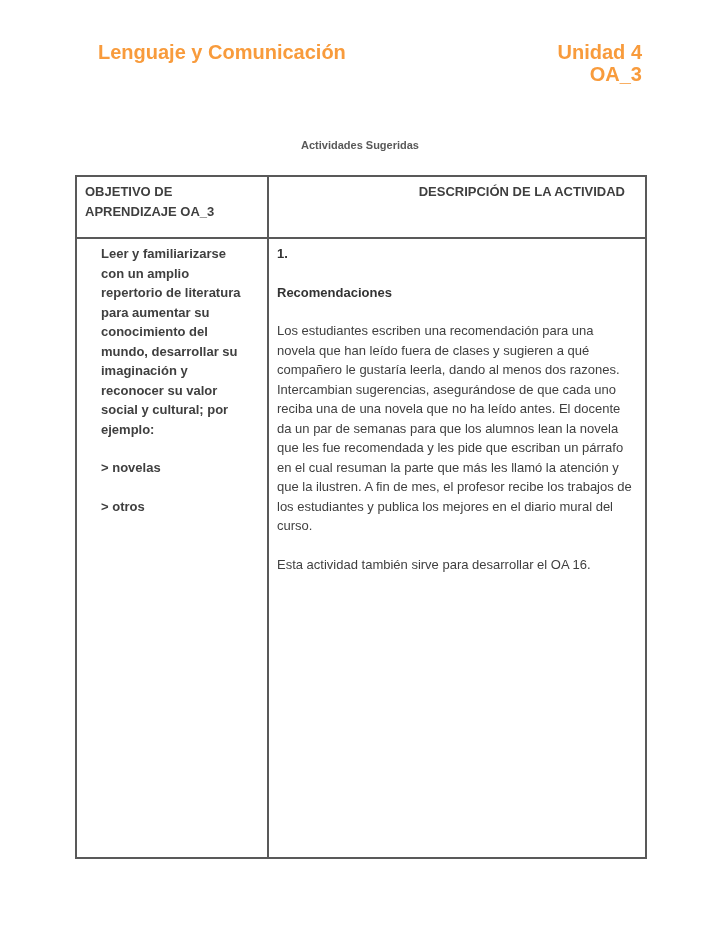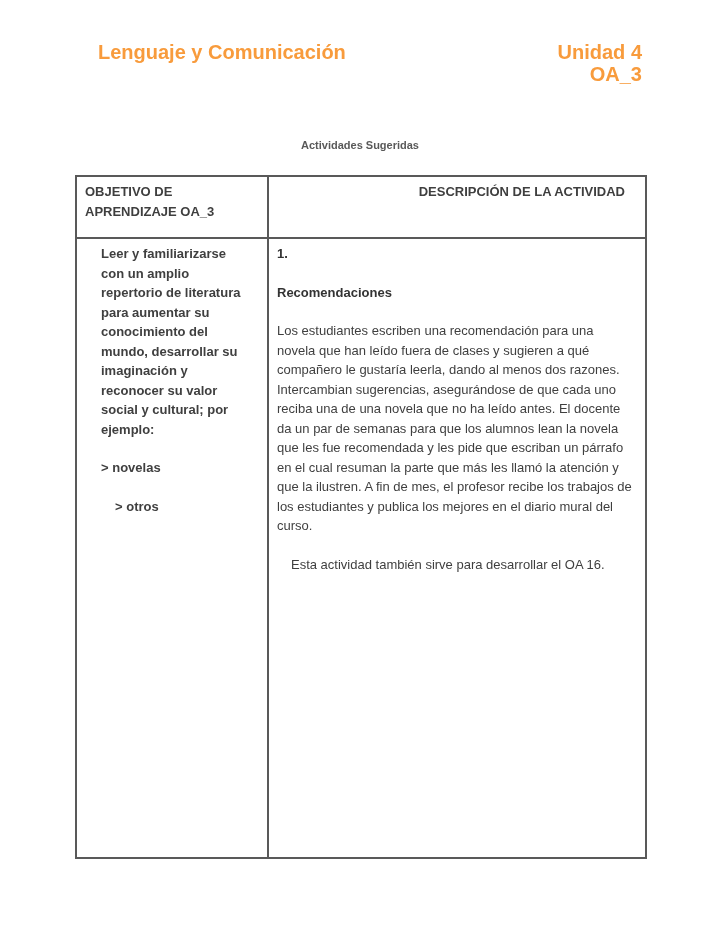--- a/index.html
+++ b/index.html
@@ -85,7 +85,7 @@
     padding: 5px 10px 5px 8px;
   }
   .cell p { margin: 0 0 19px 0; }
-  .cell p:last-child { margin-bottom: 0; margin-left: 14px; }
+  .cell p:last-child { margin-bottom: 0; }
   .bold { font-weight: bold; color: #333333; }
 </style>
 </head>

